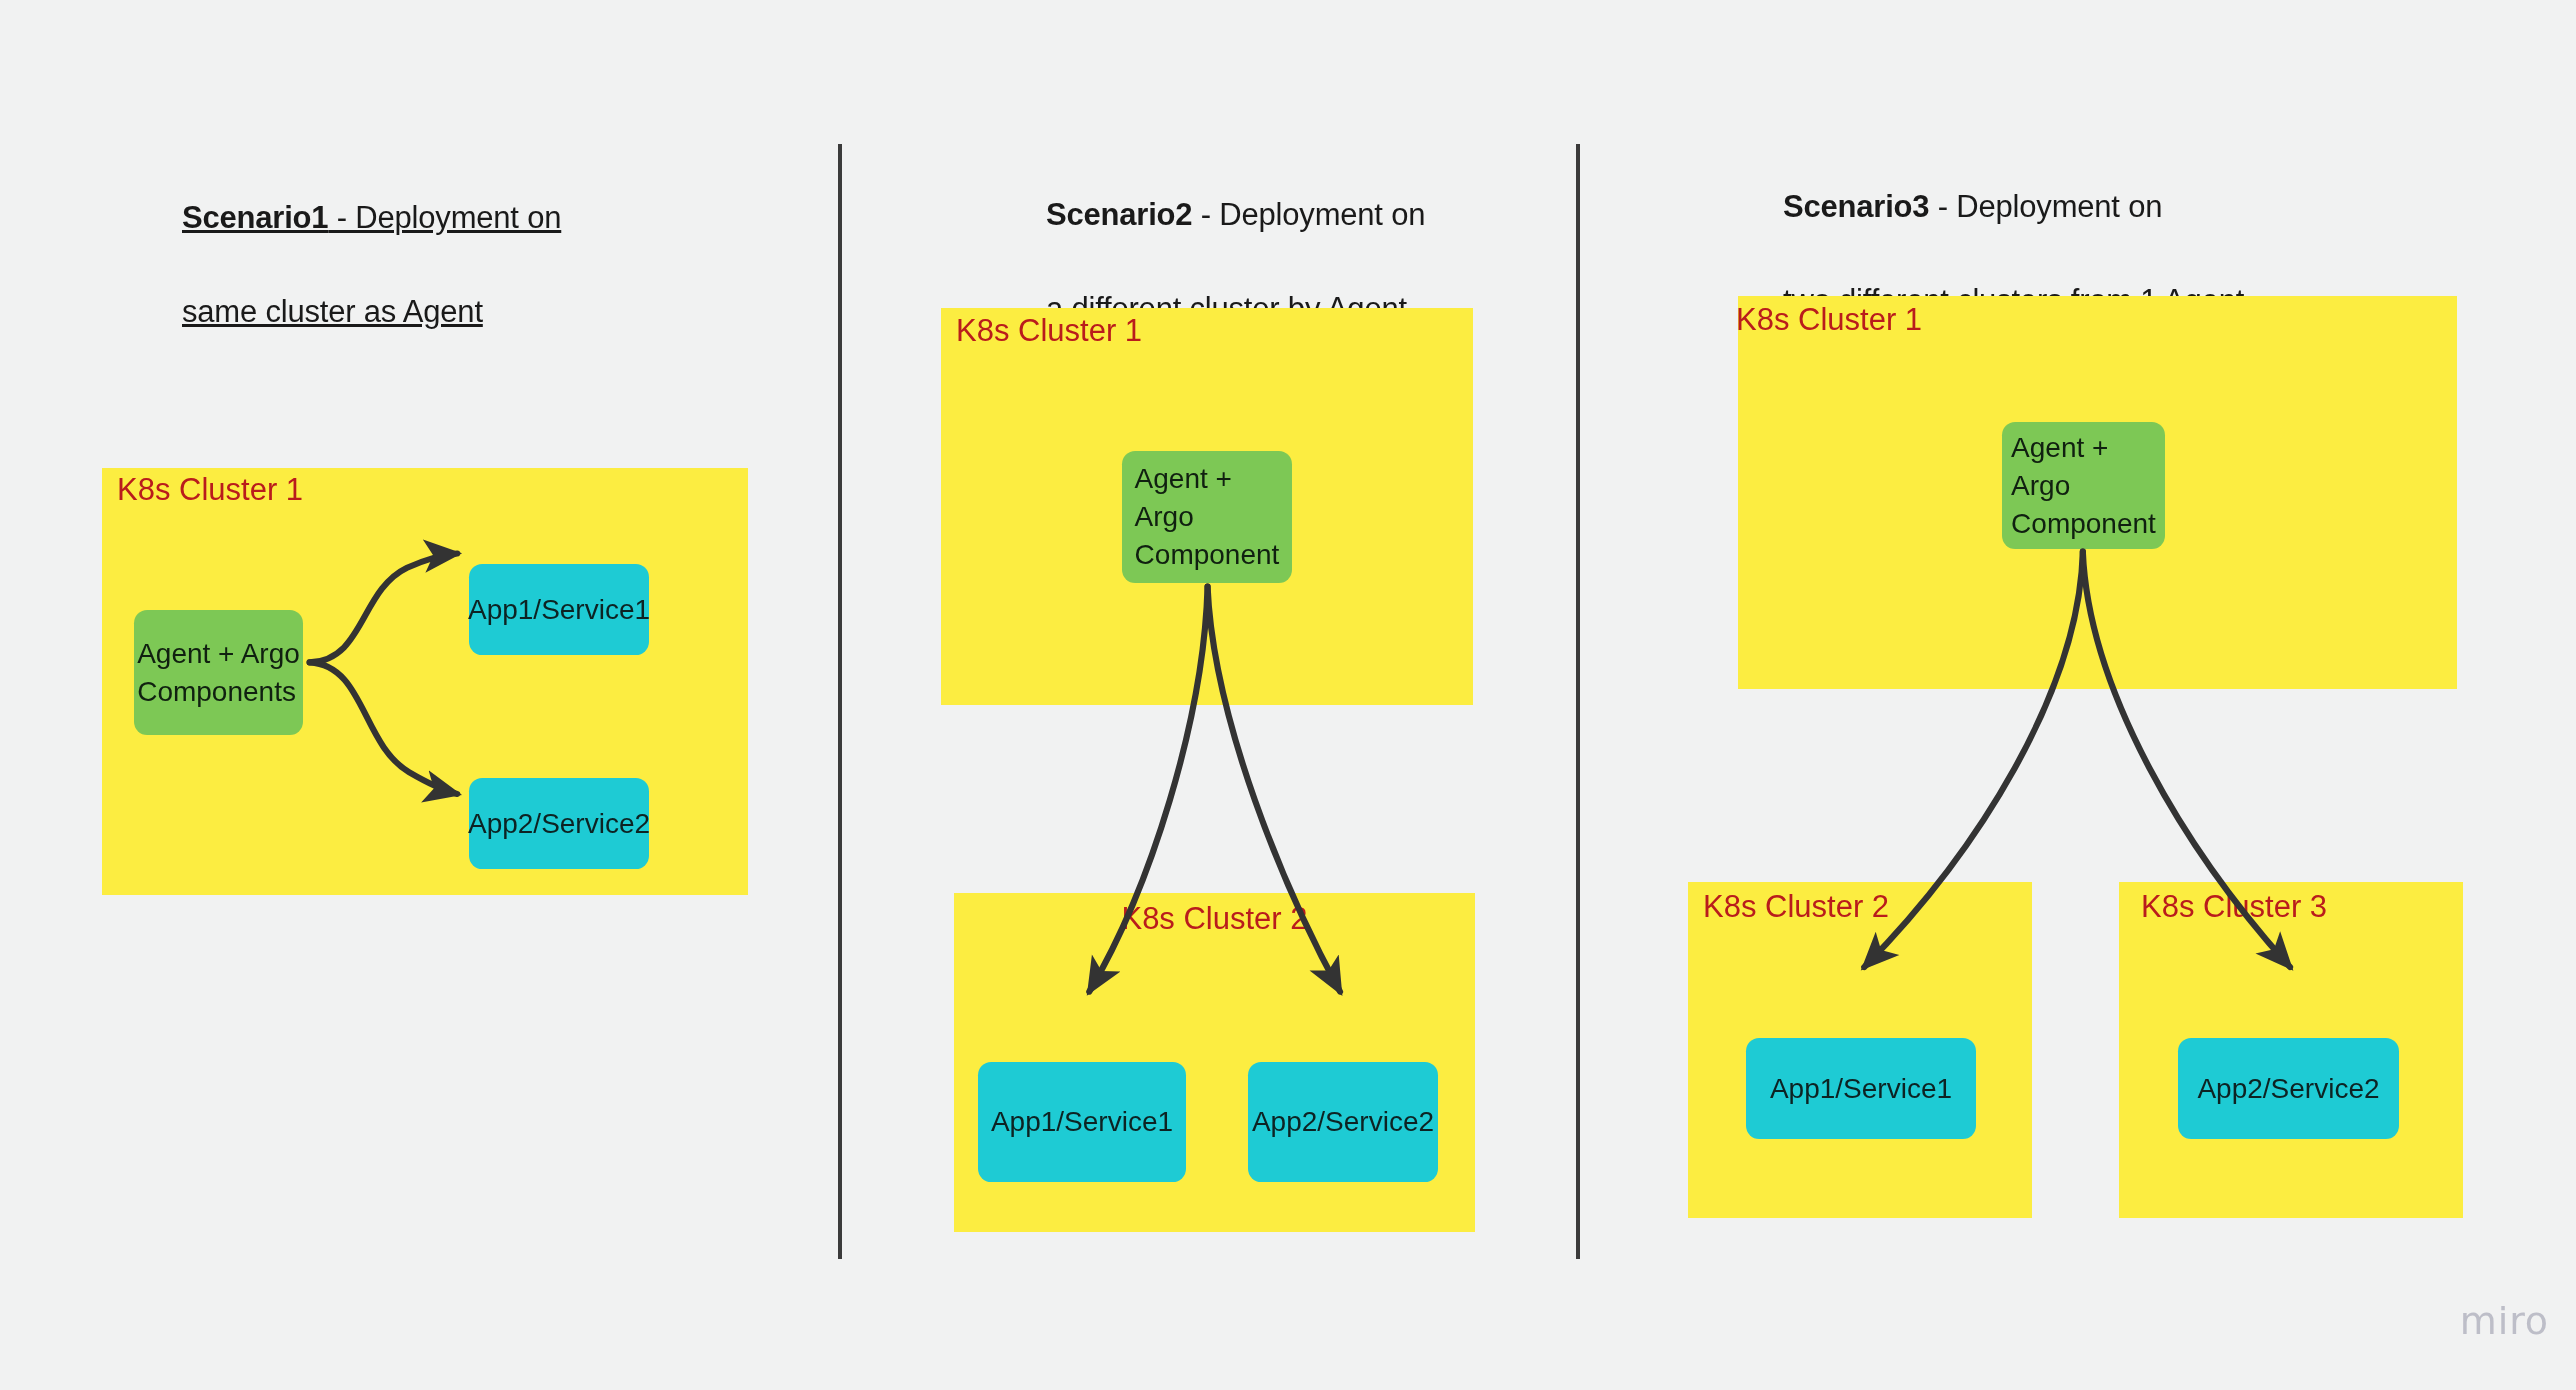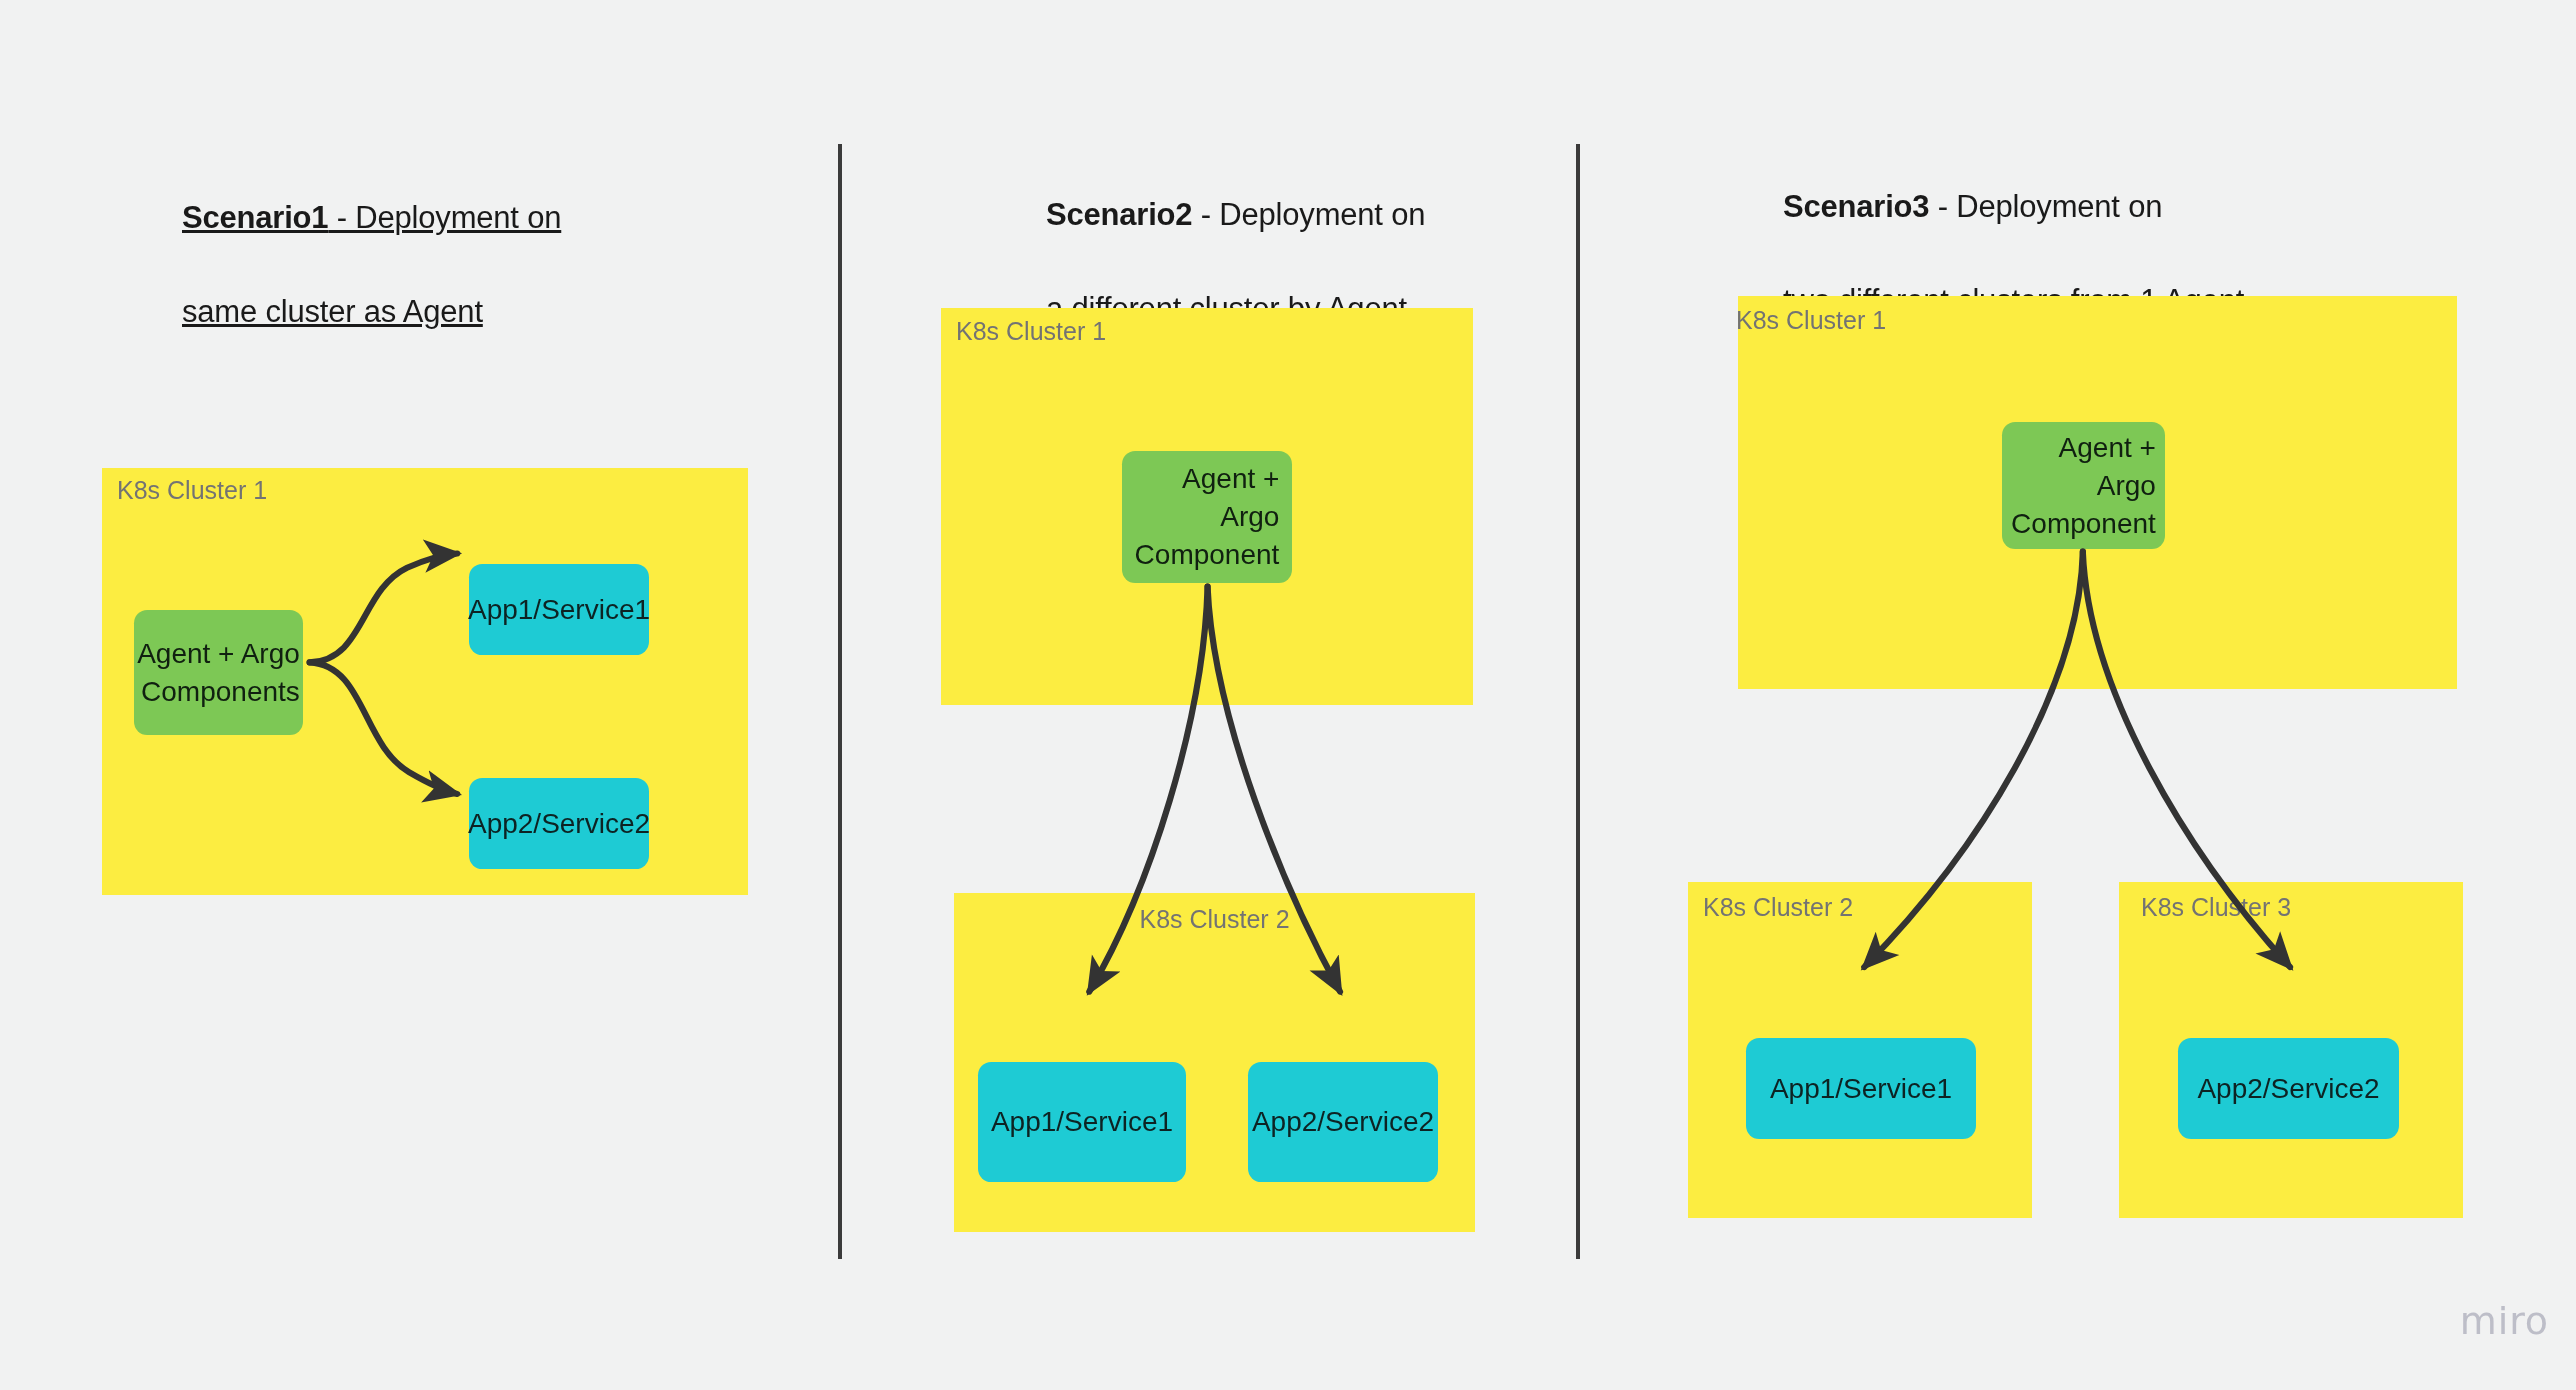--- a/index.html
+++ b/index.html
@@ -47,9 +47,9 @@
   }
   .cluster-label {
     position: absolute;
-    font-size: 25px;
+    font-size: 31px;
     line-height: 38px;
-    color: #737373;
+    color: #b91c1c;
     white-space: nowrap;
   }
 

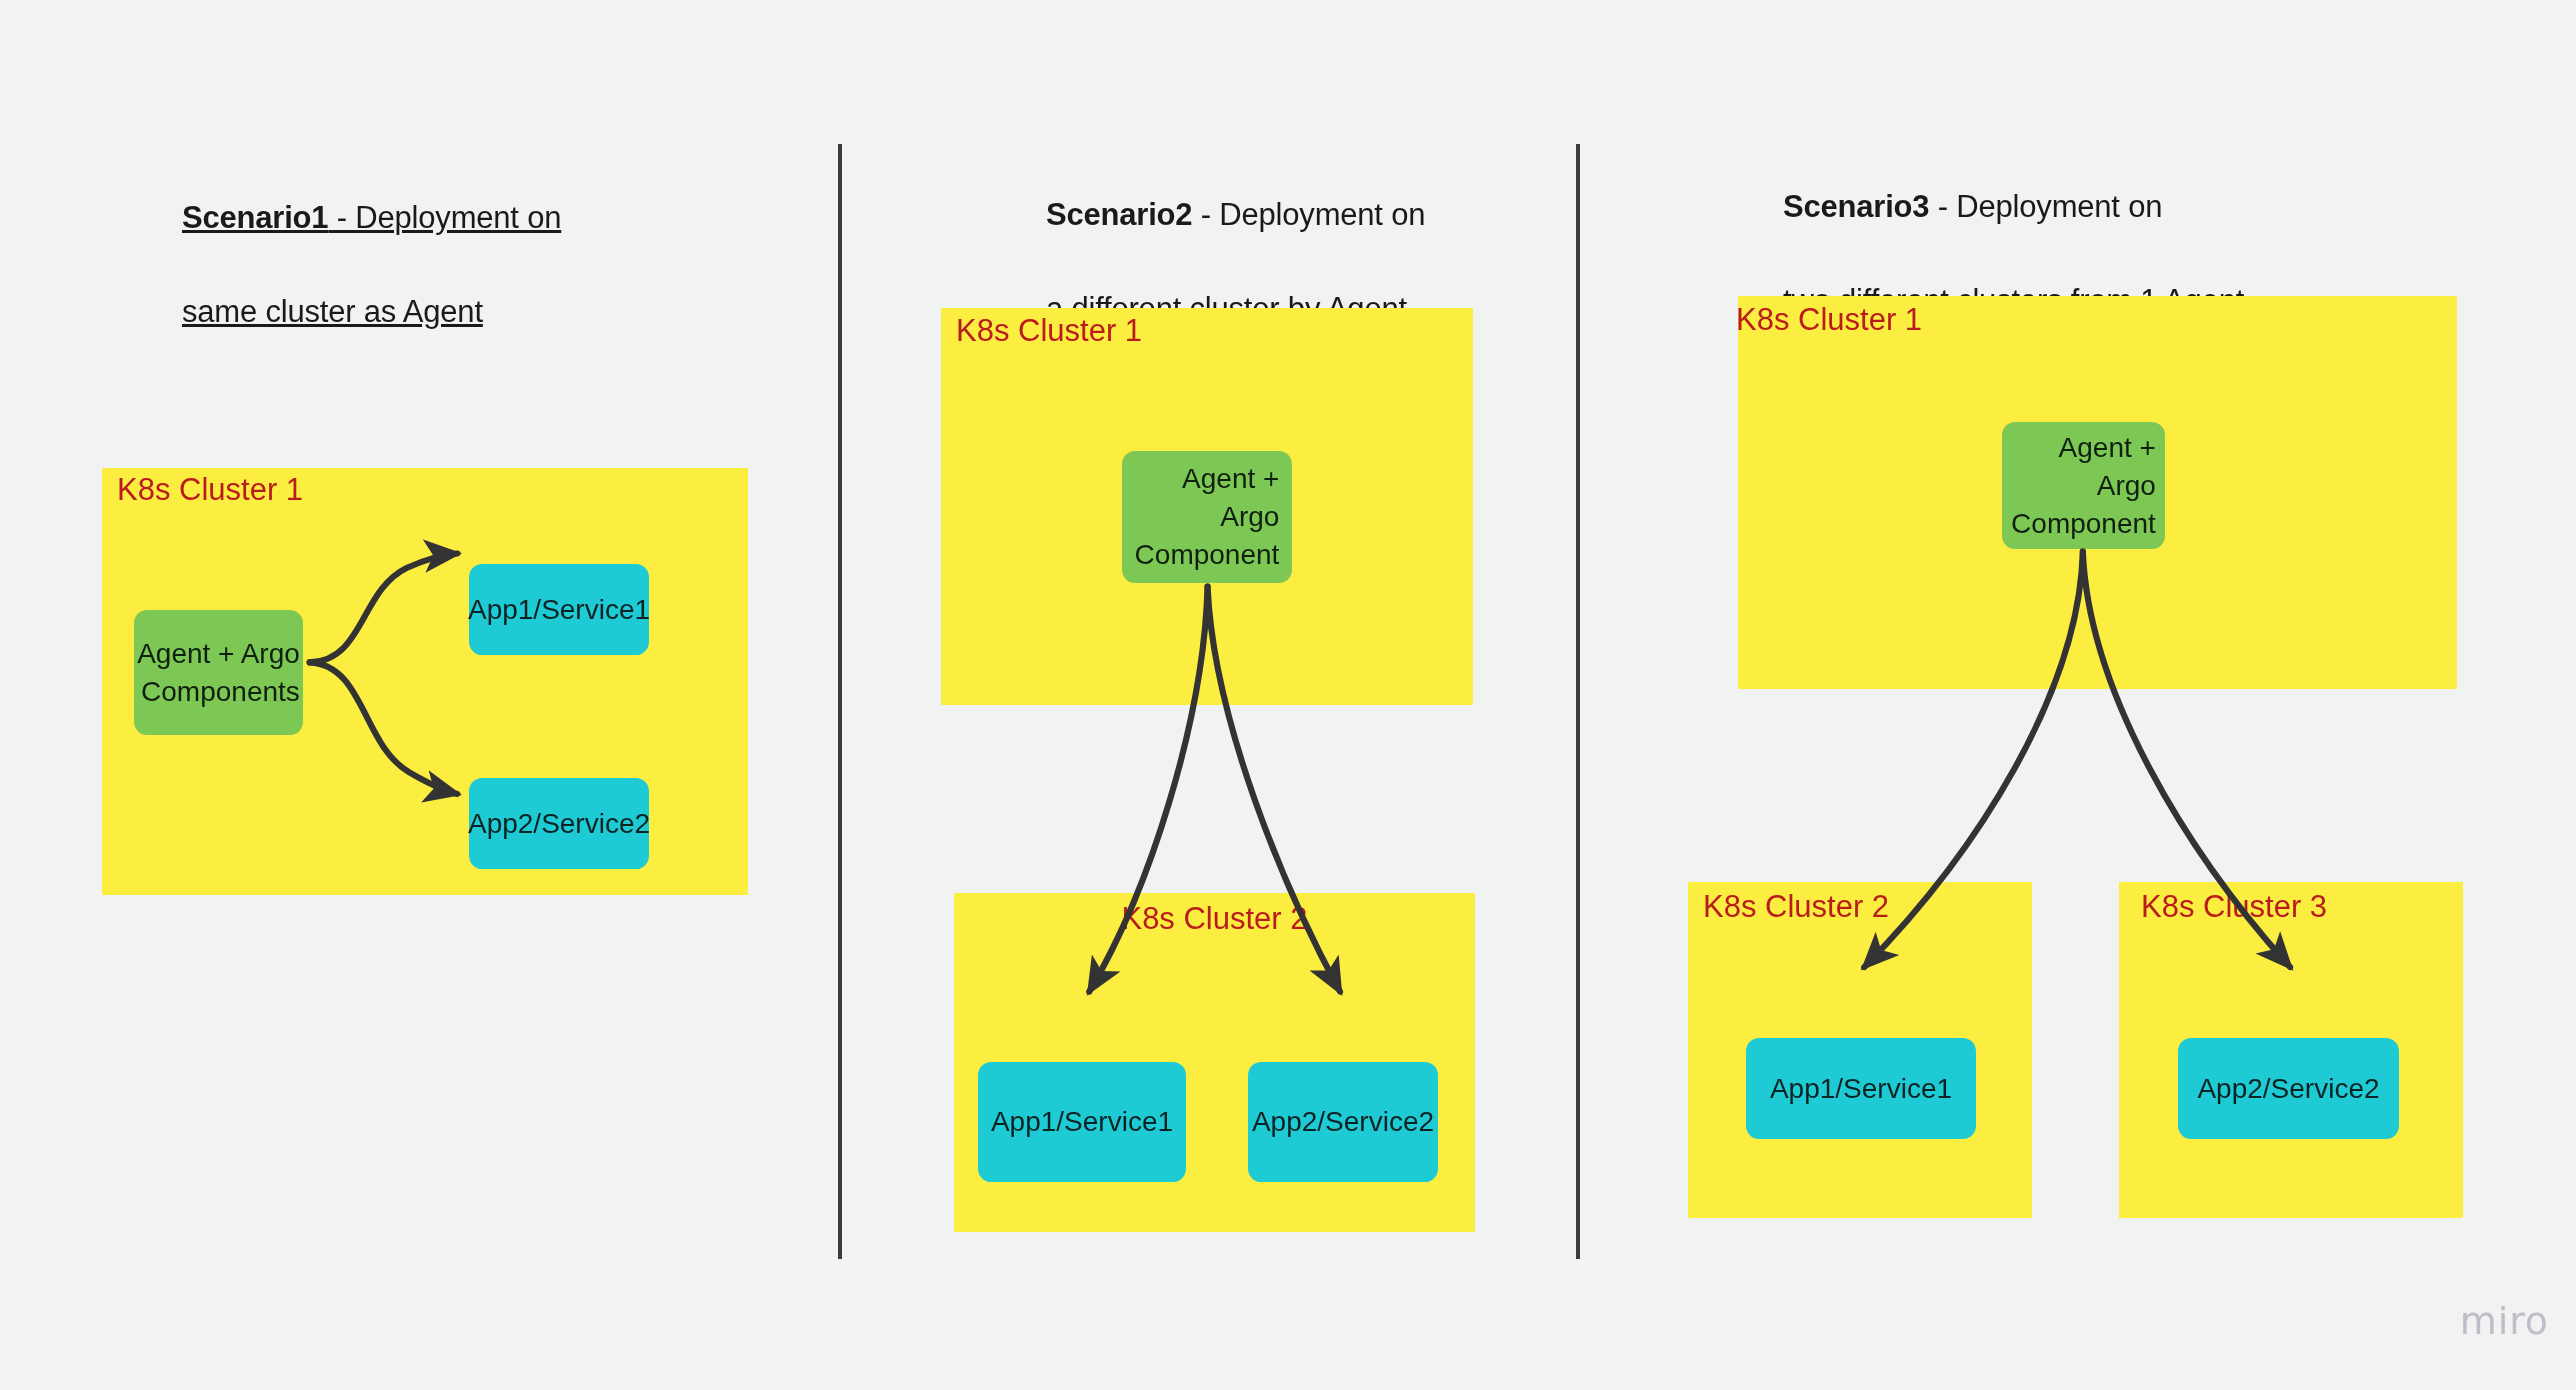--- a/index.html
+++ b/index.html
@@ -60,7 +60,7 @@
     display: flex;
     align-items: center;
     justify-content: center;
-    text-align: right;
+    text-align: left;
     color: #0d2323;
     font-size: 28px;
     line-height: 38px;

